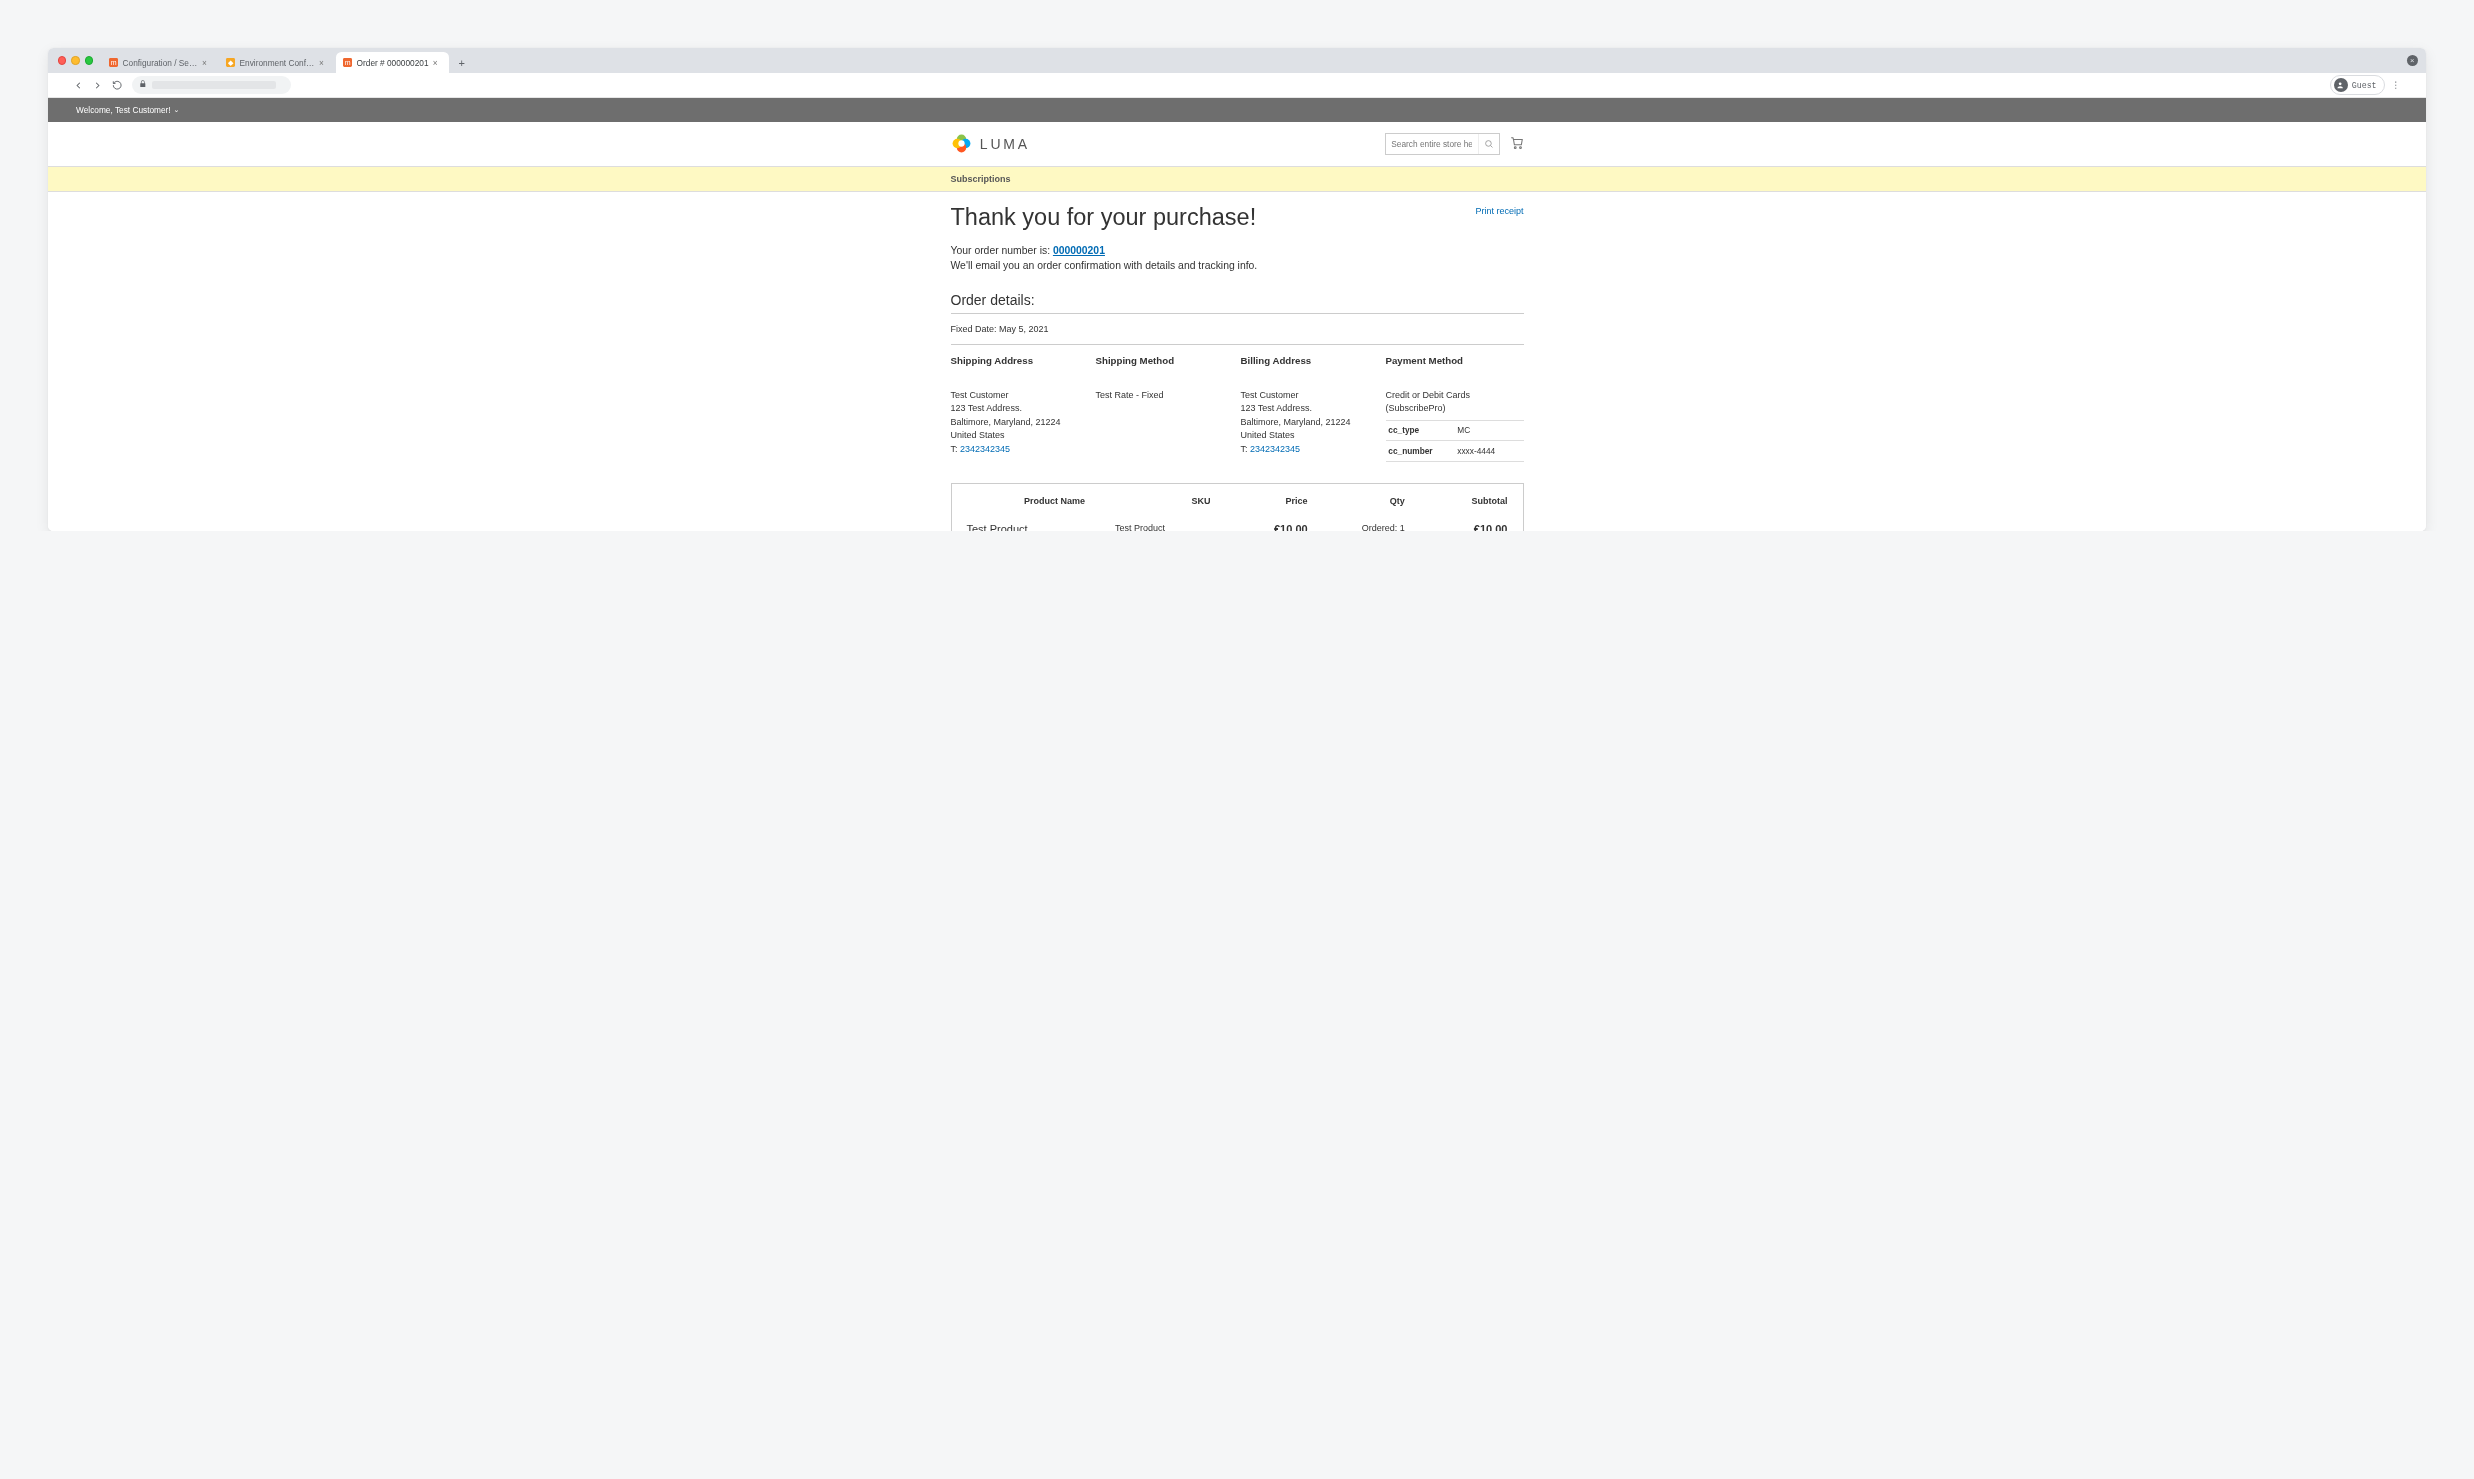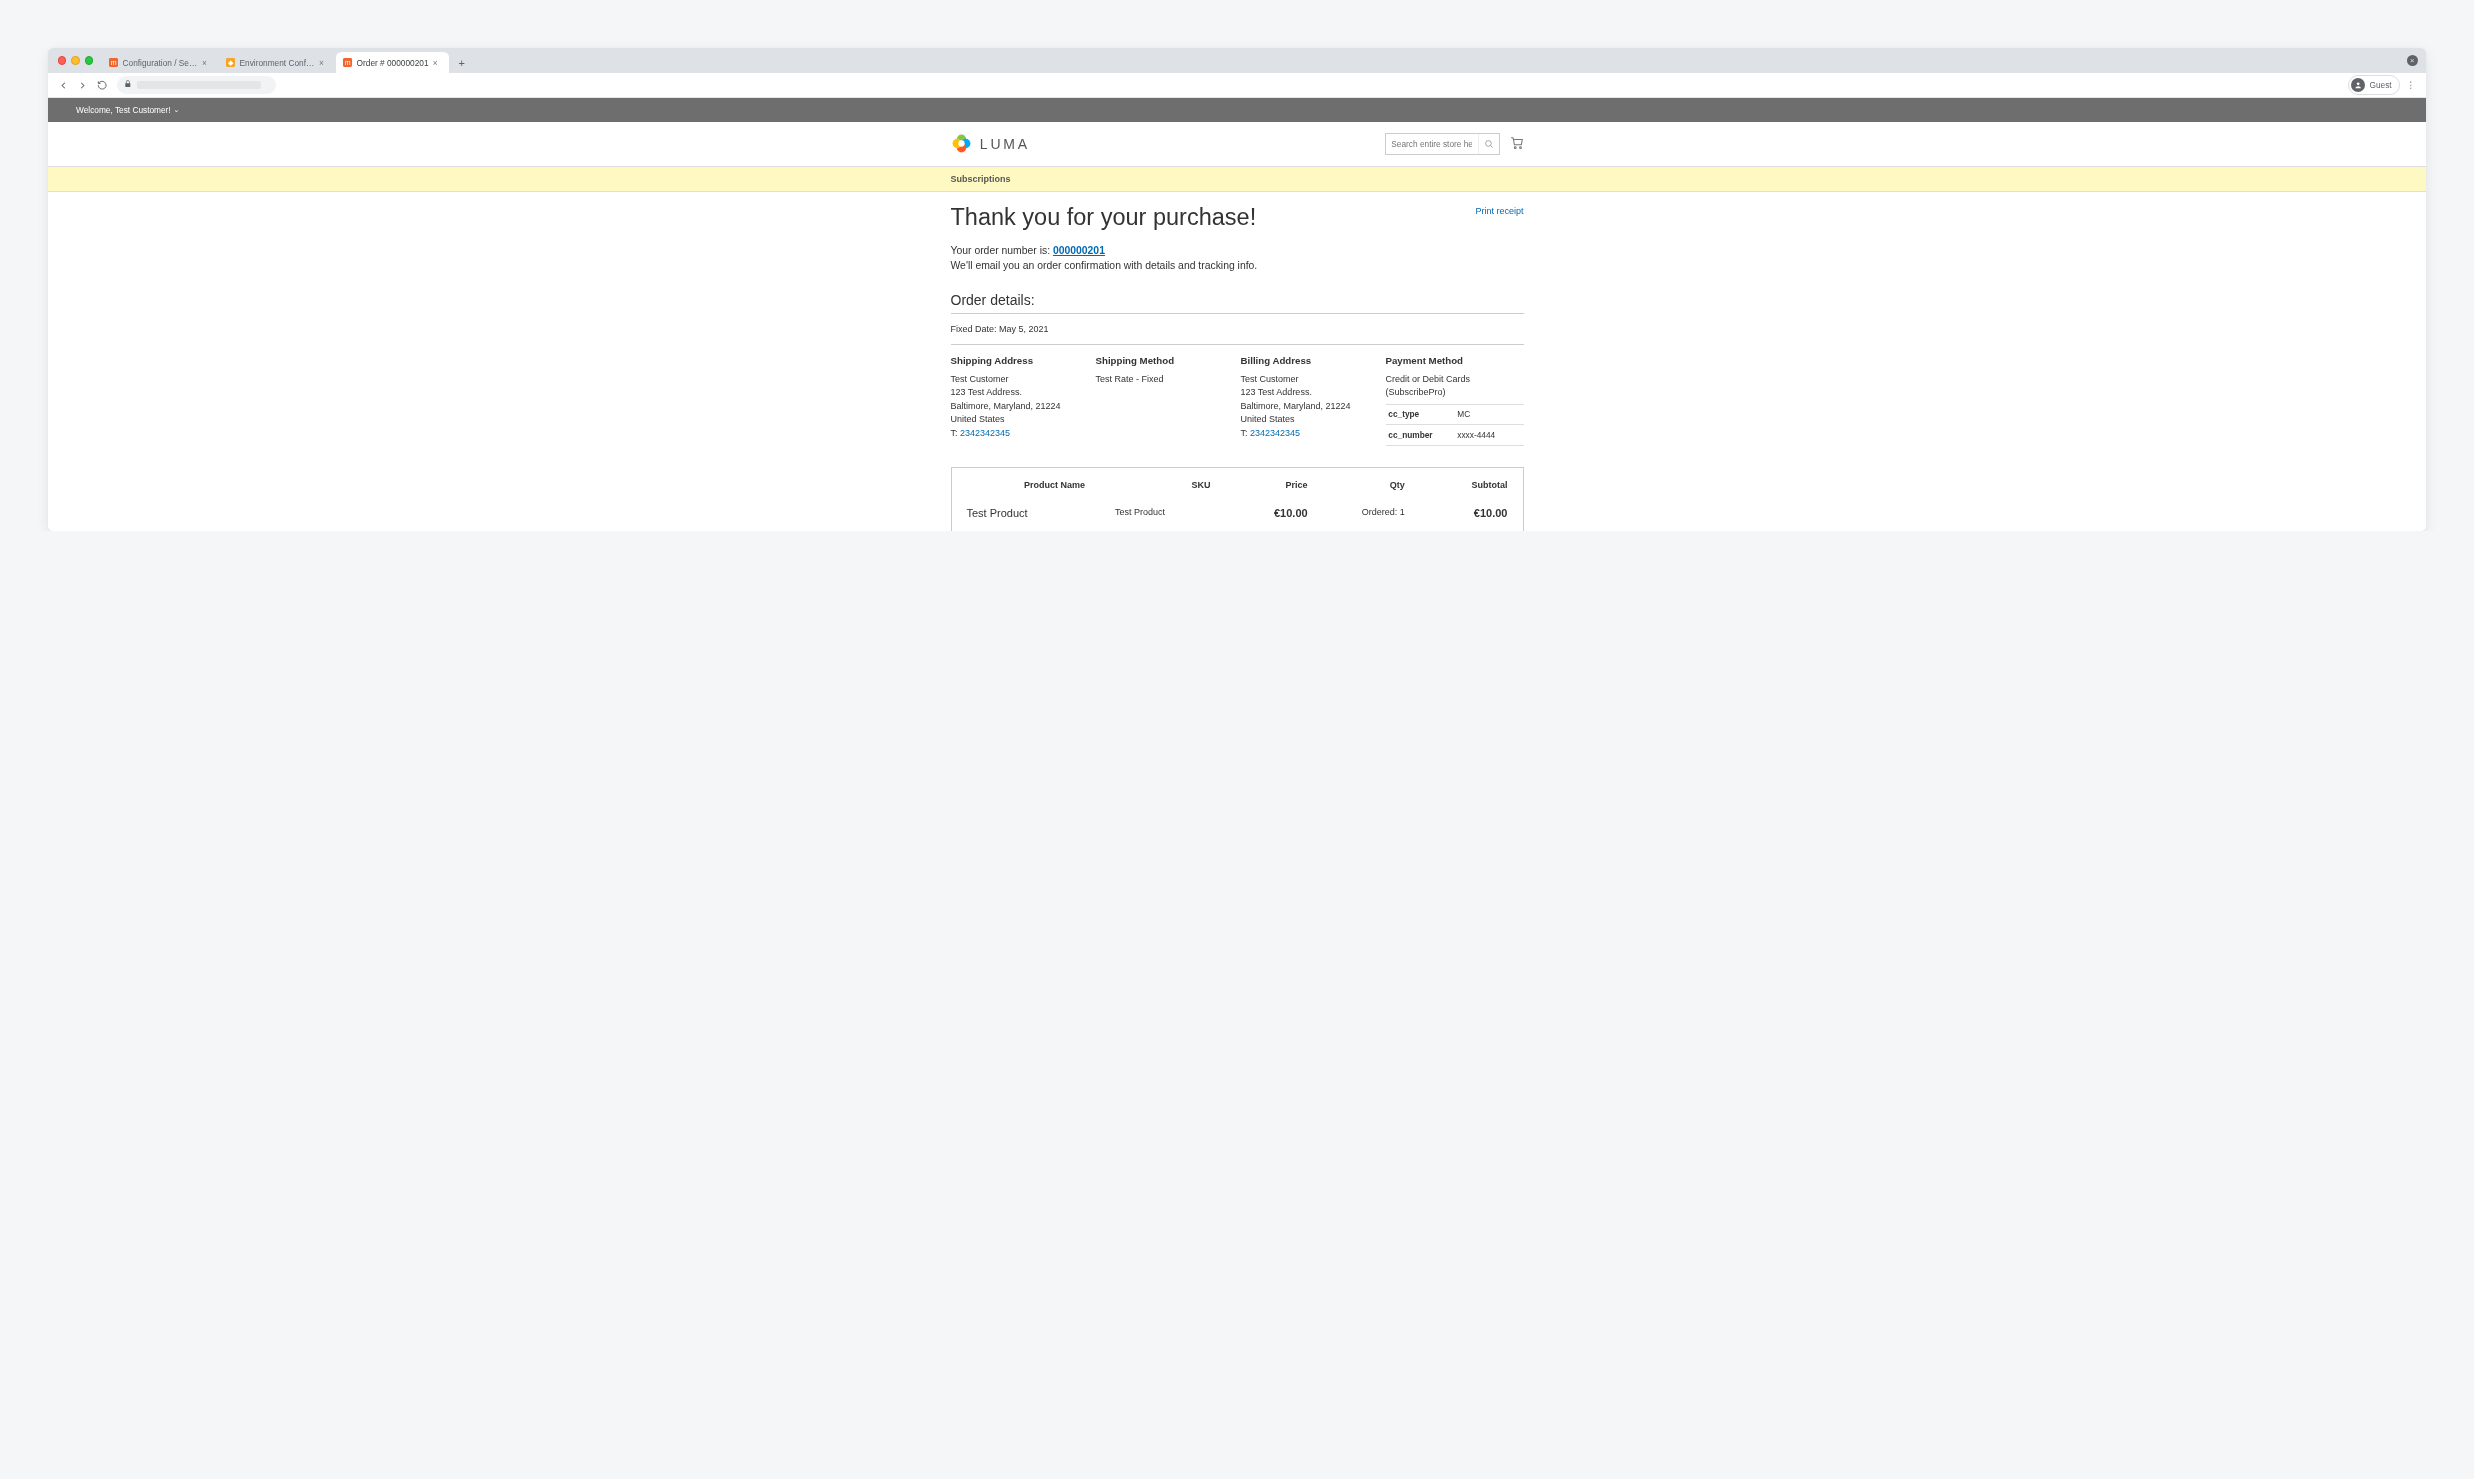--- a/index.html
+++ b/index.html
@@ -22,7 +22,7 @@
   .new-tab { width:19.3px; height:19.3px; display:flex; align-items:center; justify-content:center; color:#5f6368; cursor:pointer; margin-left:2.8px; font-size:11px; }
   .tab-strip .dismiss { position:absolute; right:8.3px; top:7px; width:11px; height:11px; background:#5f6368; color:#dee1e6; border-radius:50%; display:flex; align-items:center; justify-content:center; font-size:7.6px; cursor:pointer; }
   
-  .toolbar { height:25px; background:#fff; border-bottom:0.7px solid #e6e6e6; display:flex; align-items:center; padding:0 7px; gap:2.8px; }
+  .toolbar { height:25px; background:#fff; border-bottom:0.7px solid #e6e6e6; display:flex; align-items:center; padding:0 22px; gap:2.8px;font-family:Liberation Mono, monospace; }
   .nav-btn { width:16.6px; height:16.6px; display:flex; align-items:center; justify-content:center; color:#5f6368; cursor:pointer; }
   .omnibox { flex:0 0 auto; margin-left:4.1px; height:18px; background:#f1f3f4; border-radius:14px; display:flex; align-items:center; padding:0 7px; min-width:159px; gap:5.5px; color:#5f6368; }
   .omnibox .lock { font-size:8.3px; }

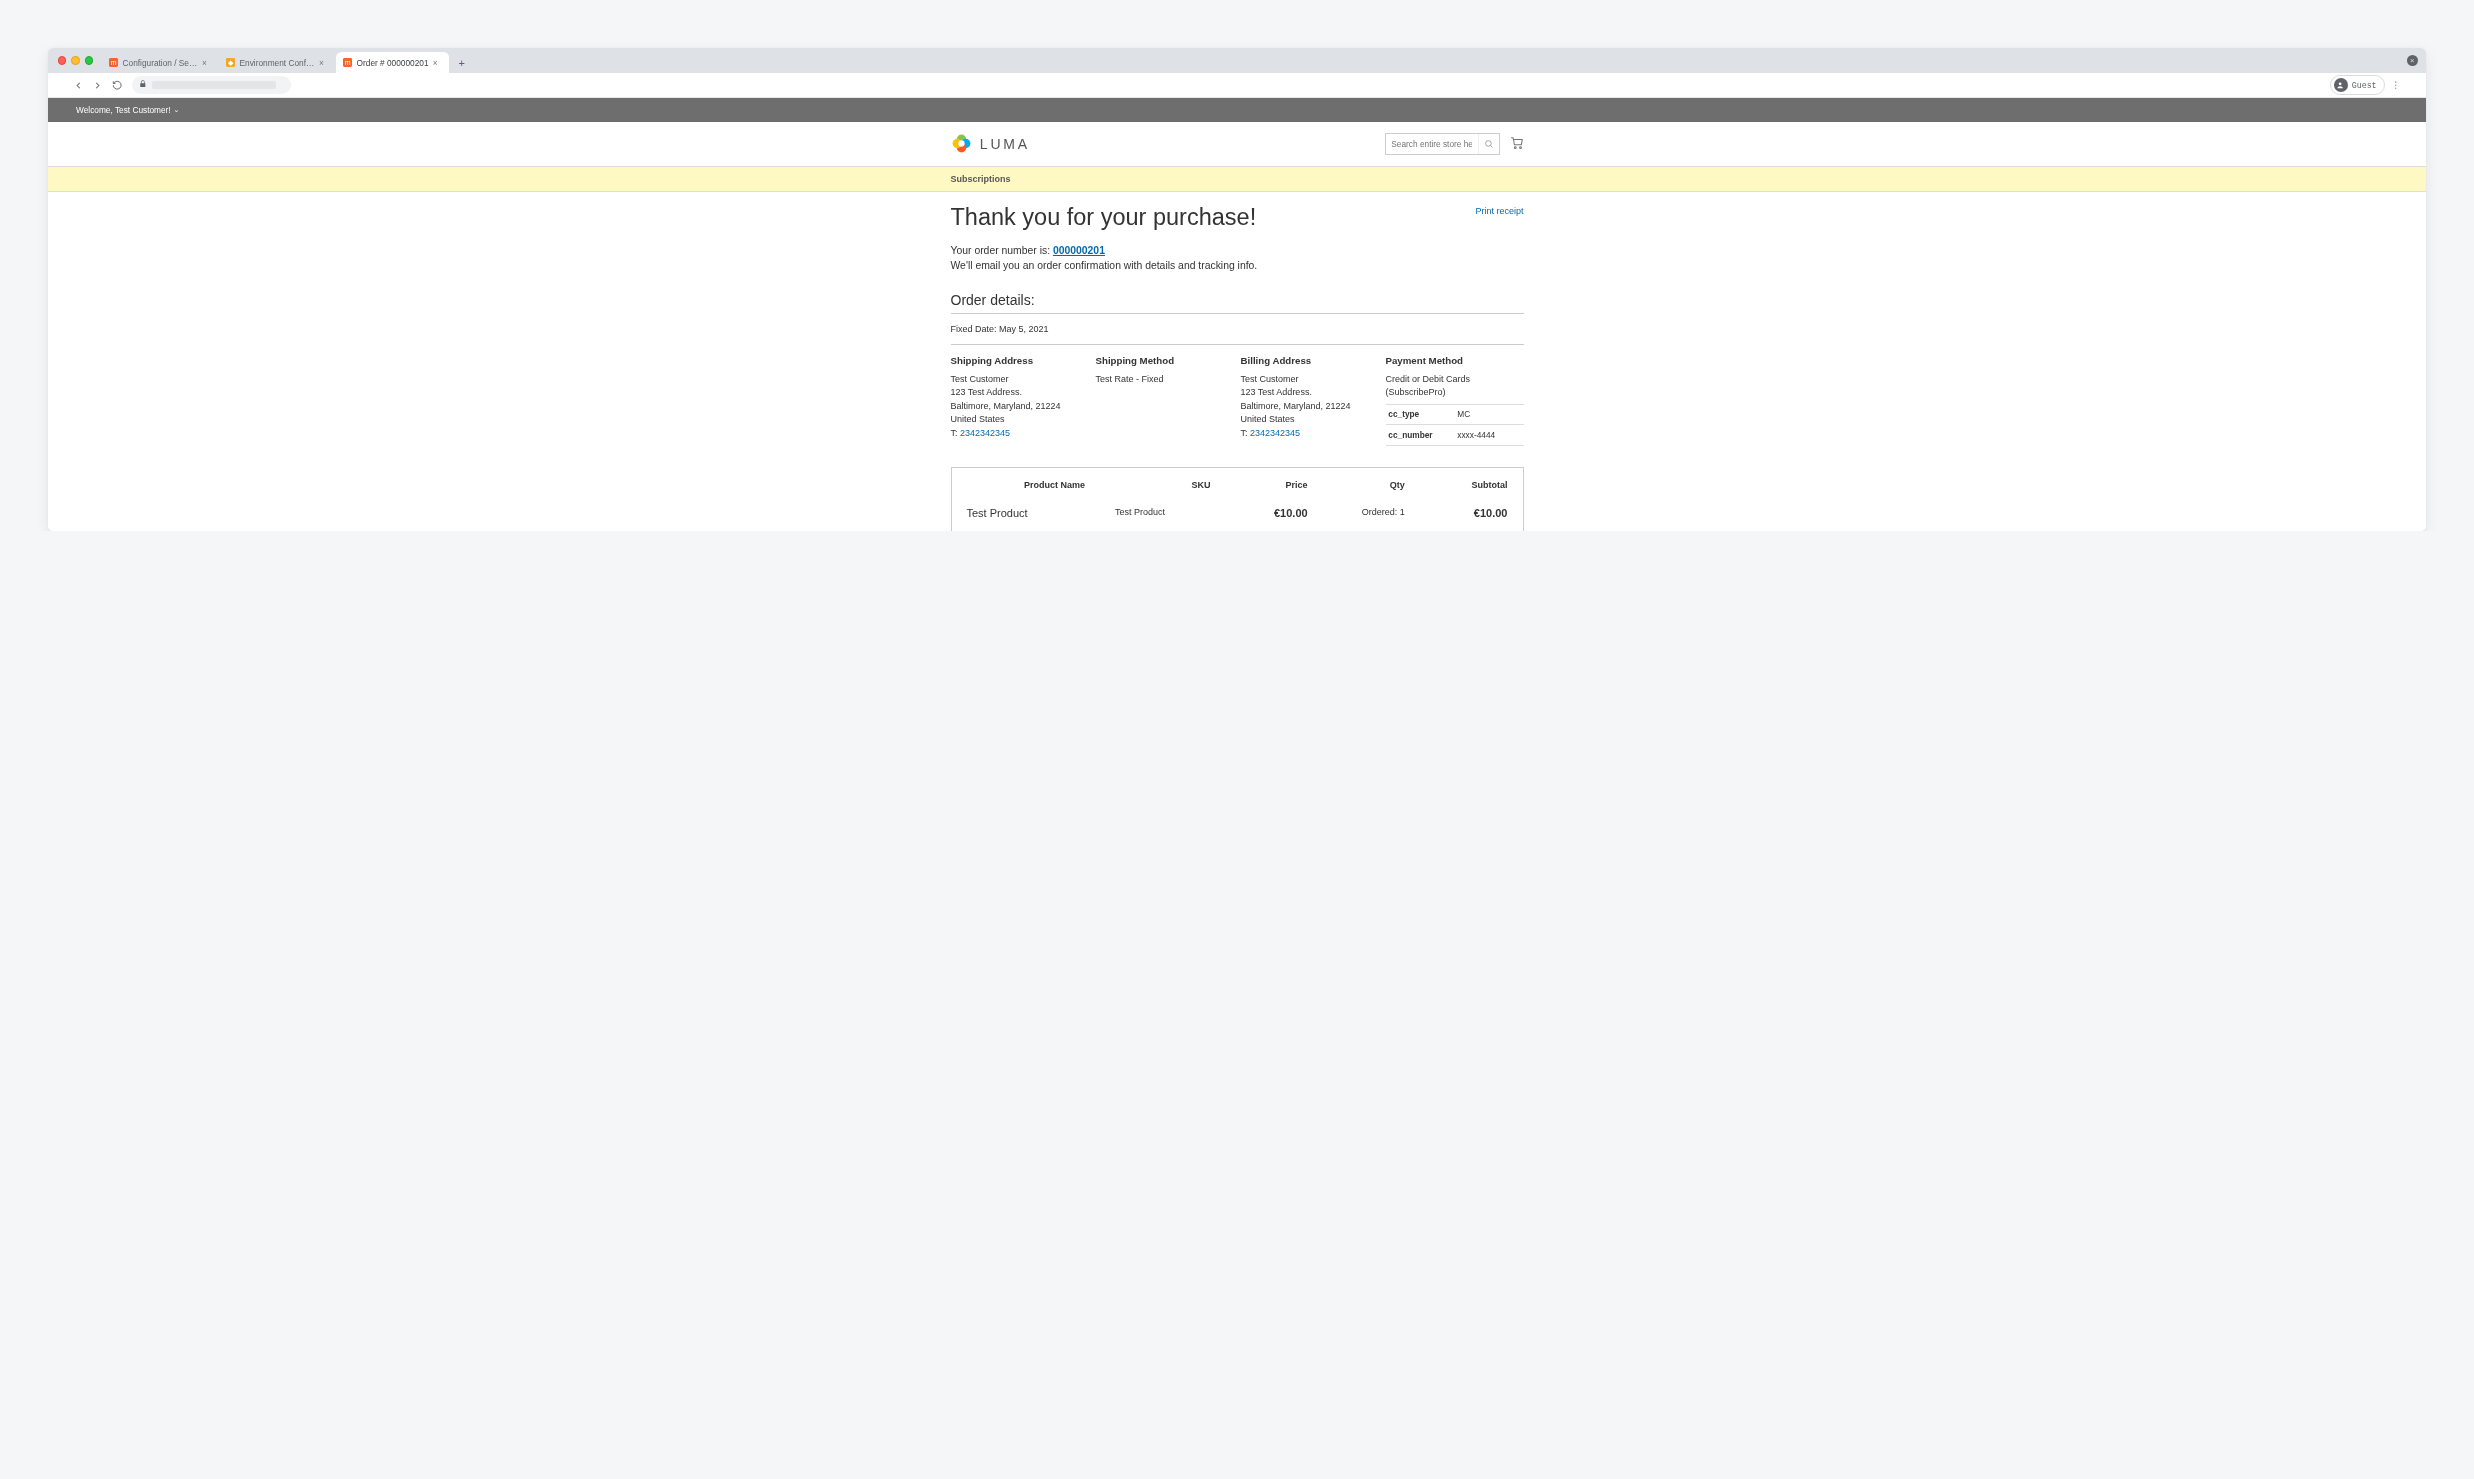--- a/index.html
+++ b/index.html
@@ -62,7 +62,7 @@
   h2.section-title { font-size:14px; font-weight:300; color:#333; padding-bottom:5.5px; border-bottom:0.7px solid #ccc; margin-bottom:9.7px; }
   .order-date { font-size:9px; color:#333; padding-bottom:9.7px; border-bottom:0.7px solid #ccc; margin-bottom:9.7px; }
   .info-grid { display:grid; grid-template-columns:repeat(4, 1fr); gap:7px; font-size:9px; margin-bottom:21px; }
-  .info-col h3 { font-size:9.7px; font-weight:700; margin-bottom:7px; color:#333; }
+  .info-col h3 { font-size:9.7px; font-weight:700; margin-bottom:23px; color:#333; }
   .info-col div { line-height:1.5; color:#333; }
   .tel-link { color:#006bb4; text-decoration:none; }
   .pm-table { width:100%; border-collapse:collapse; font-size:8.3px; margin-top:4.1px; }

